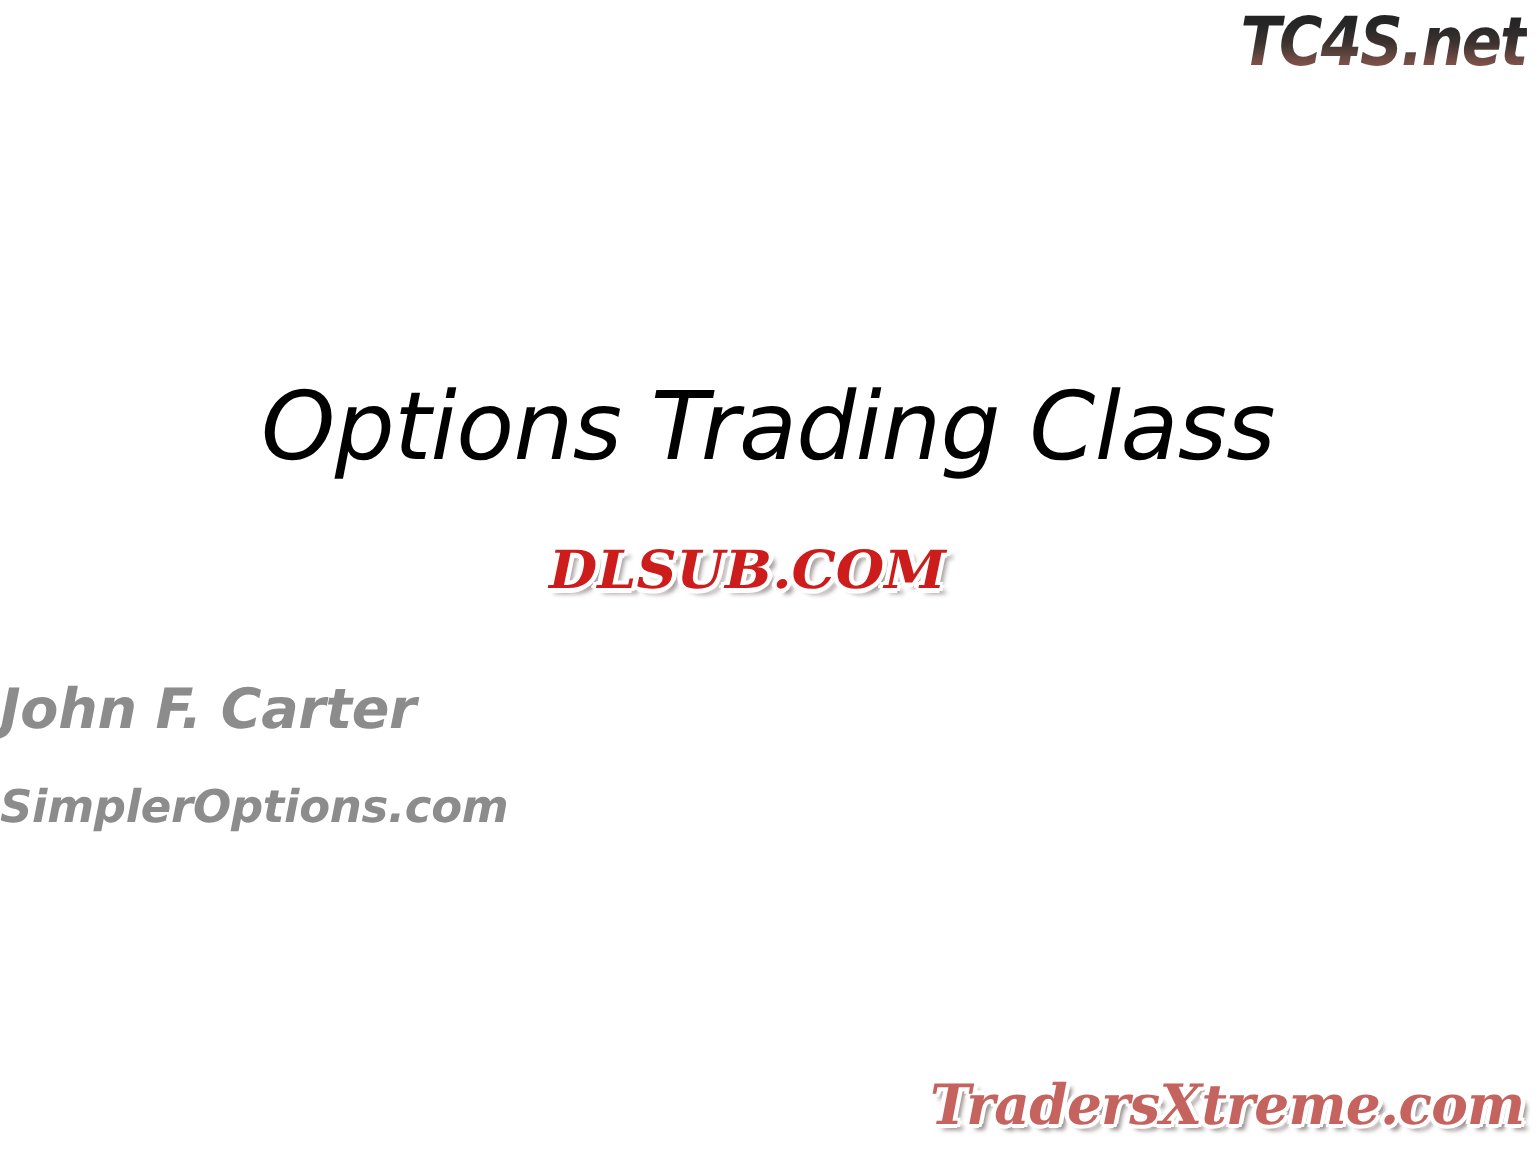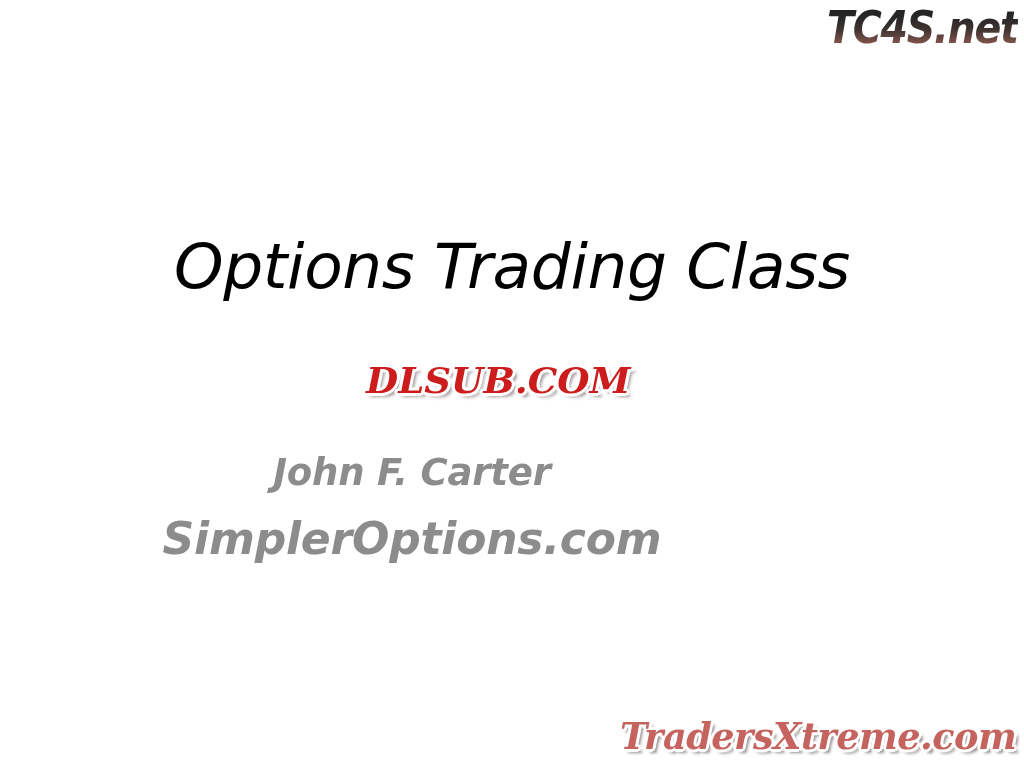--- a/index.html
+++ b/index.html
@@ -53,7 +53,7 @@
   #title-block {
     position: absolute;
     left: 0;
-    top: 228px;
+    top: 246px;
     width: 1024px;
     text-align: center;
     font-family: "DejaVu Sans", sans-serif;

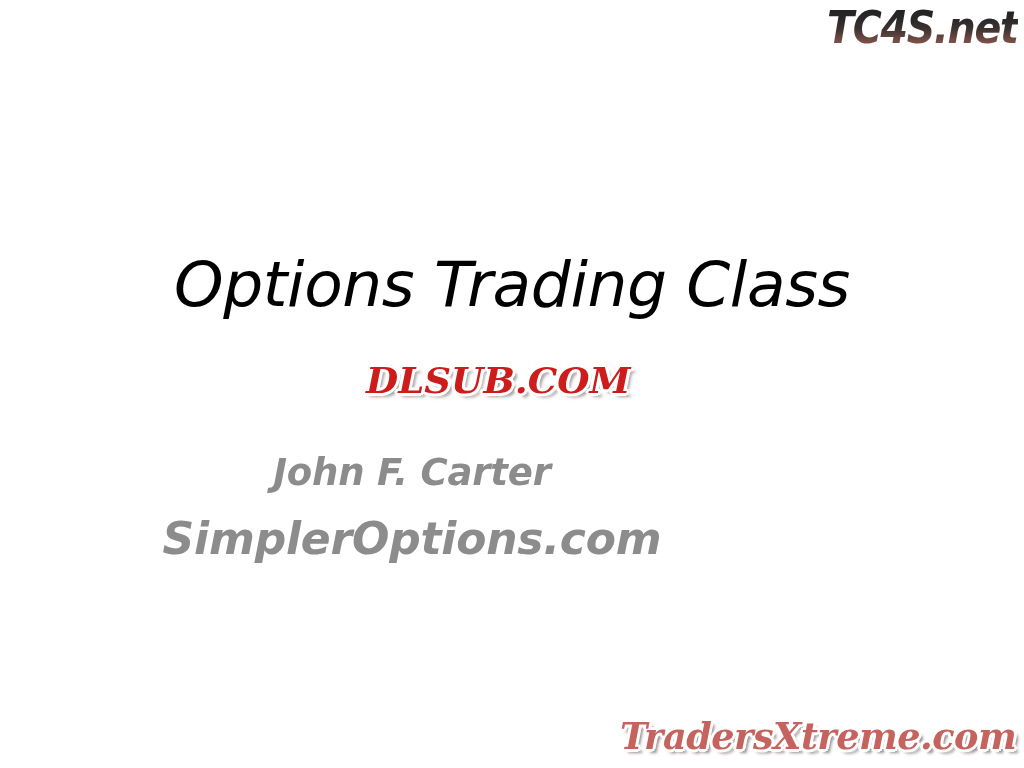--- a/index.html
+++ b/index.html
@@ -101,7 +101,6 @@
     left: 0;
     top: 442px;
     width: 824px;
-    text-align: center;
     font-family: "DejaVu Sans", sans-serif;
     font-weight: bold;
     color: #8c8c8c;

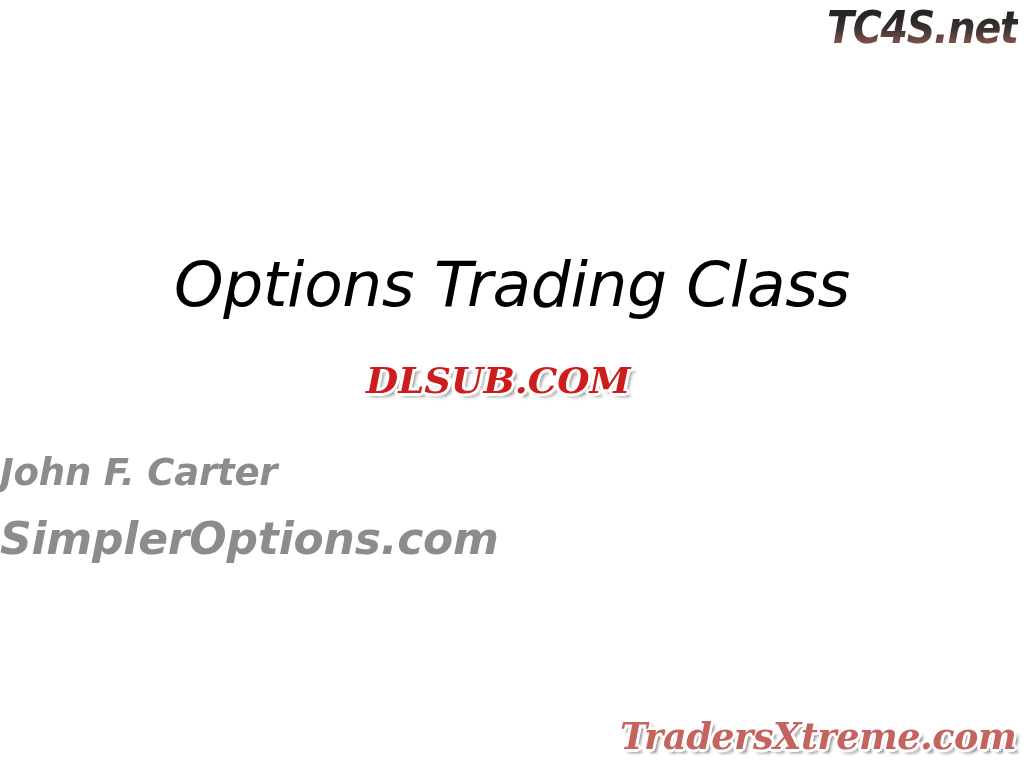--- a/index.html
+++ b/index.html
@@ -113,7 +113,7 @@
   }
   #subtitle-site {
     display: block;
-    font-size: 44px;
+    font-size: 30px;
     line-height: 70px;
     letter-spacing: -0.2px;
   }

